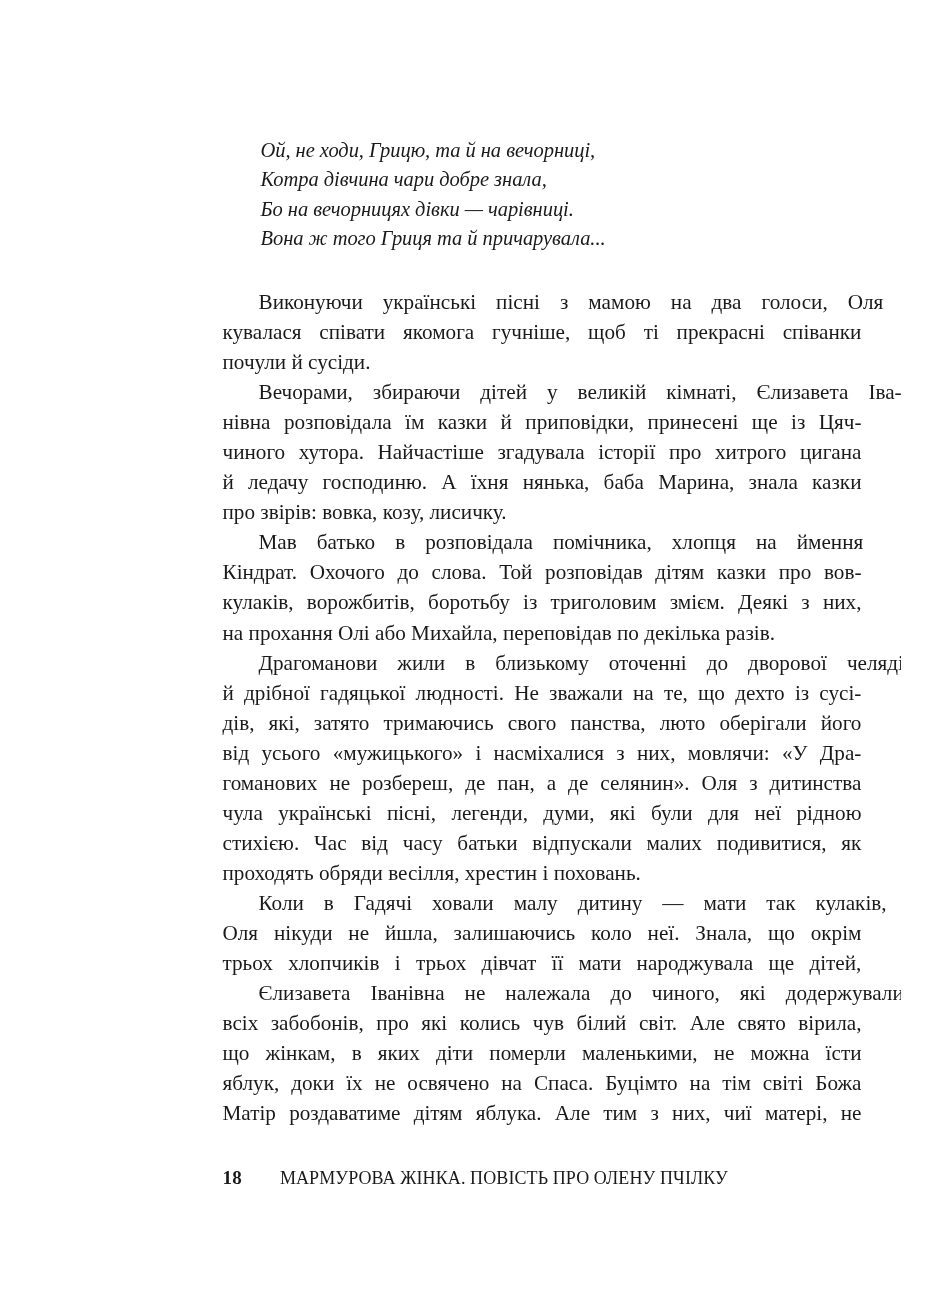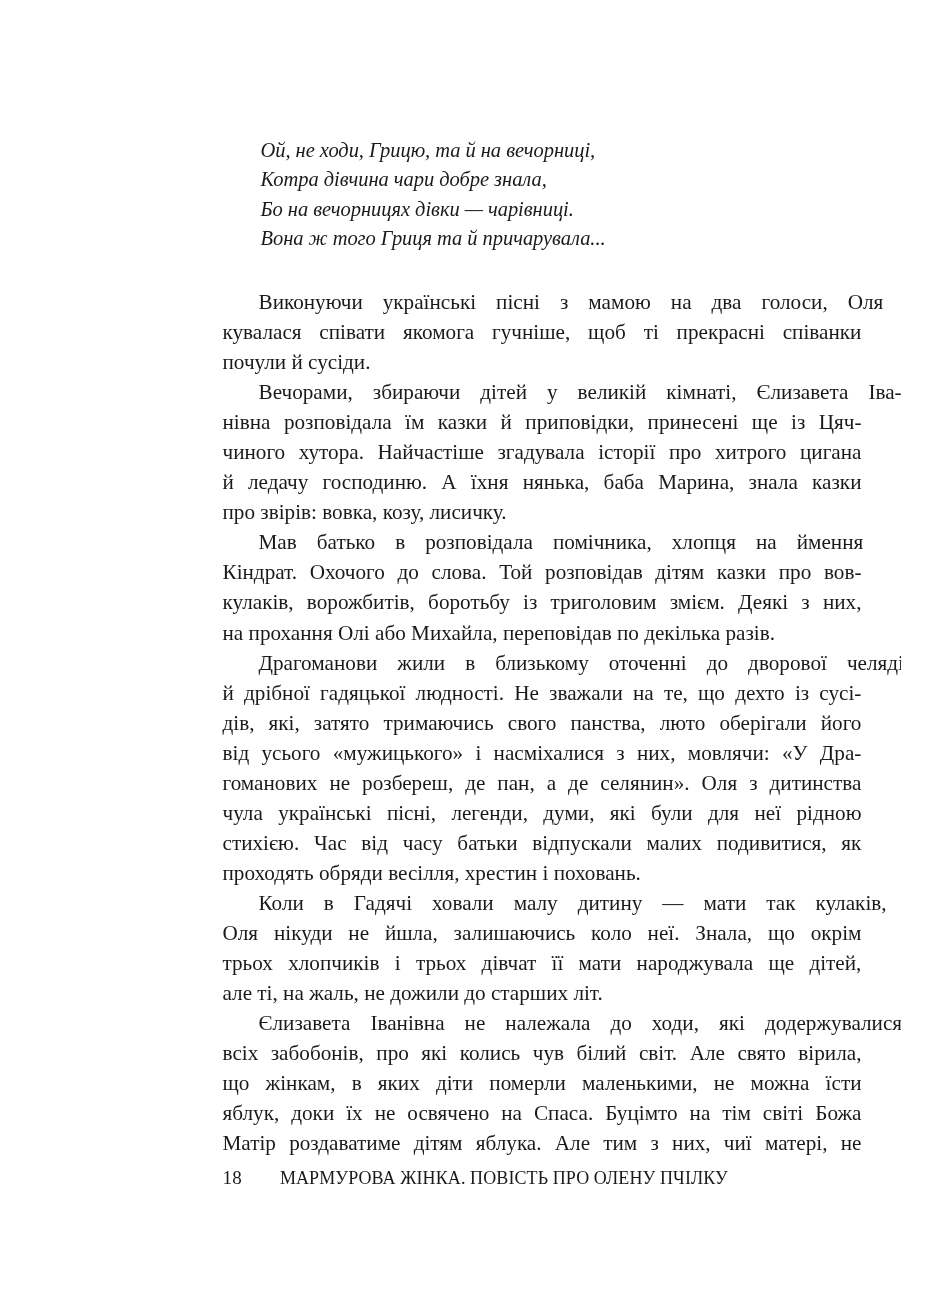--- a/index.html
+++ b/index.html
@@ -148,7 +148,6 @@
         <div class="tline justify indent"><span class="w">Коли</span><span class="w">в</span><span class="w">Гадячі</span><span class="w">ховали</span><span class="w">малу</span><span class="w">дитину</span><span class="w">—</span><span class="w">мати</span><span class="w">так</span><span class="w">кулаків,</span><span class="w">що</span></div>
         <div class="tline justify"><span class="w">Оля</span><span class="w">нікуди</span><span class="w">не</span><span class="w">йшла,</span><span class="w">залишаючись</span><span class="w">коло</span><span class="w">неї.</span><span class="w">Знала,</span><span class="w">що</span><span class="w">окрім</span></div>
         <div class="tline justify"><span class="w">трьох</span><span class="w">хлопчиків</span><span class="w">і</span><span class="w">трьох</span><span class="w">дівчат</span><span class="w">її</span><span class="w">мати</span><span class="w">народжувала</span><span class="w">ще</span><span class="w">дітей,</span></div>
-        <div class="tline flush"><span class="w">але ті, на жаль, не дожили до старших літ.</span></div>
       </div>
       <div class="para">
         <div class="tline justify indent"><span class="w">Єлизавета</span><span class="w">Іванівна</span><span class="w">не</span><span class="w">належала</span><span class="w">до</span><span class="w">ходи,</span><span class="w">які</span><span class="w">додержувалися</span></div>

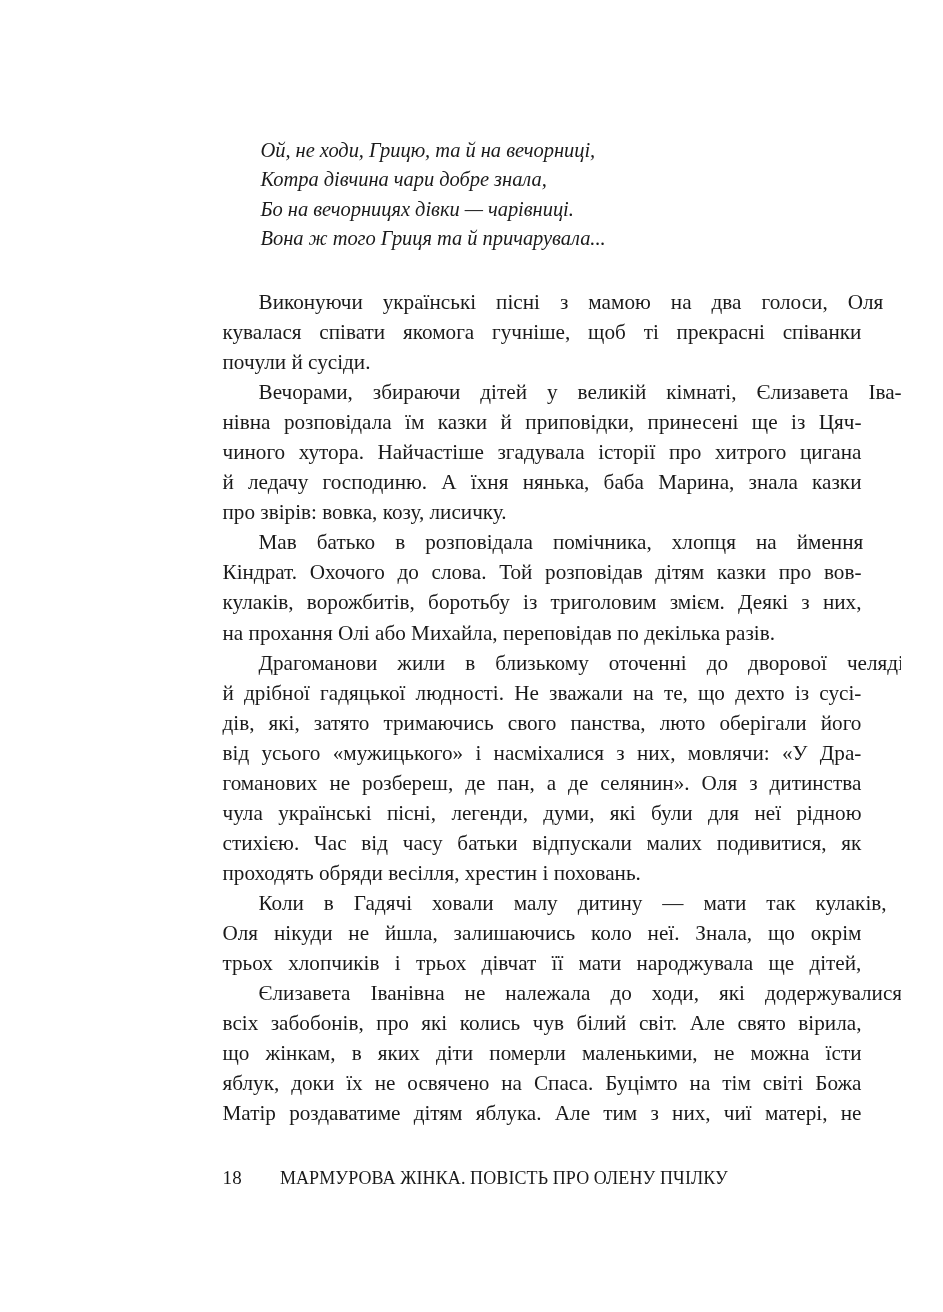--- a/index.html
+++ b/index.html
@@ -150,7 +150,7 @@
         <div class="tline justify"><span class="w">трьох</span><span class="w">хлопчиків</span><span class="w">і</span><span class="w">трьох</span><span class="w">дівчат</span><span class="w">її</span><span class="w">мати</span><span class="w">народжувала</span><span class="w">ще</span><span class="w">дітей,</span></div>
       </div>
       <div class="para">
-        <div class="tline justify indent"><span class="w">Єлизавета</span><span class="w">Іванівна</span><span class="w">не</span><span class="w">належала</span><span class="w">до</span><span class="w">ходи,</span><span class="w">які</span><span class="w">додержувалися</span></div>
+        <div class="tline justify indent"><span class="w">Єлизавета</span><span class="w">Іванівна</span><span class="w">не</span><span class="w">належала</span><span class="w">до</span><span class="w">чиного,</span><span class="w">які</span><span class="w">додержувалися</span></div>
         <div class="tline justify"><span class="w">всіх</span><span class="w">забобонів,</span><span class="w">про</span><span class="w">які</span><span class="w">колись</span><span class="w">чув</span><span class="w">білий</span><span class="w">світ.</span><span class="w">Але</span><span class="w">свято</span><span class="w">вірила,</span></div>
         <div class="tline justify"><span class="w">що</span><span class="w">жінкам,</span><span class="w">в</span><span class="w">яких</span><span class="w">діти</span><span class="w">померли</span><span class="w">маленькими,</span><span class="w">не</span><span class="w">можна</span><span class="w">їсти</span></div>
         <div class="tline justify"><span class="w">яблук,</span><span class="w">доки</span><span class="w">їх</span><span class="w">не</span><span class="w">освячено</span><span class="w">на</span><span class="w">Спаса.</span><span class="w">Буцімто</span><span class="w">на</span><span class="w">тім</span><span class="w">світі</span><span class="w">Божа</span></div>

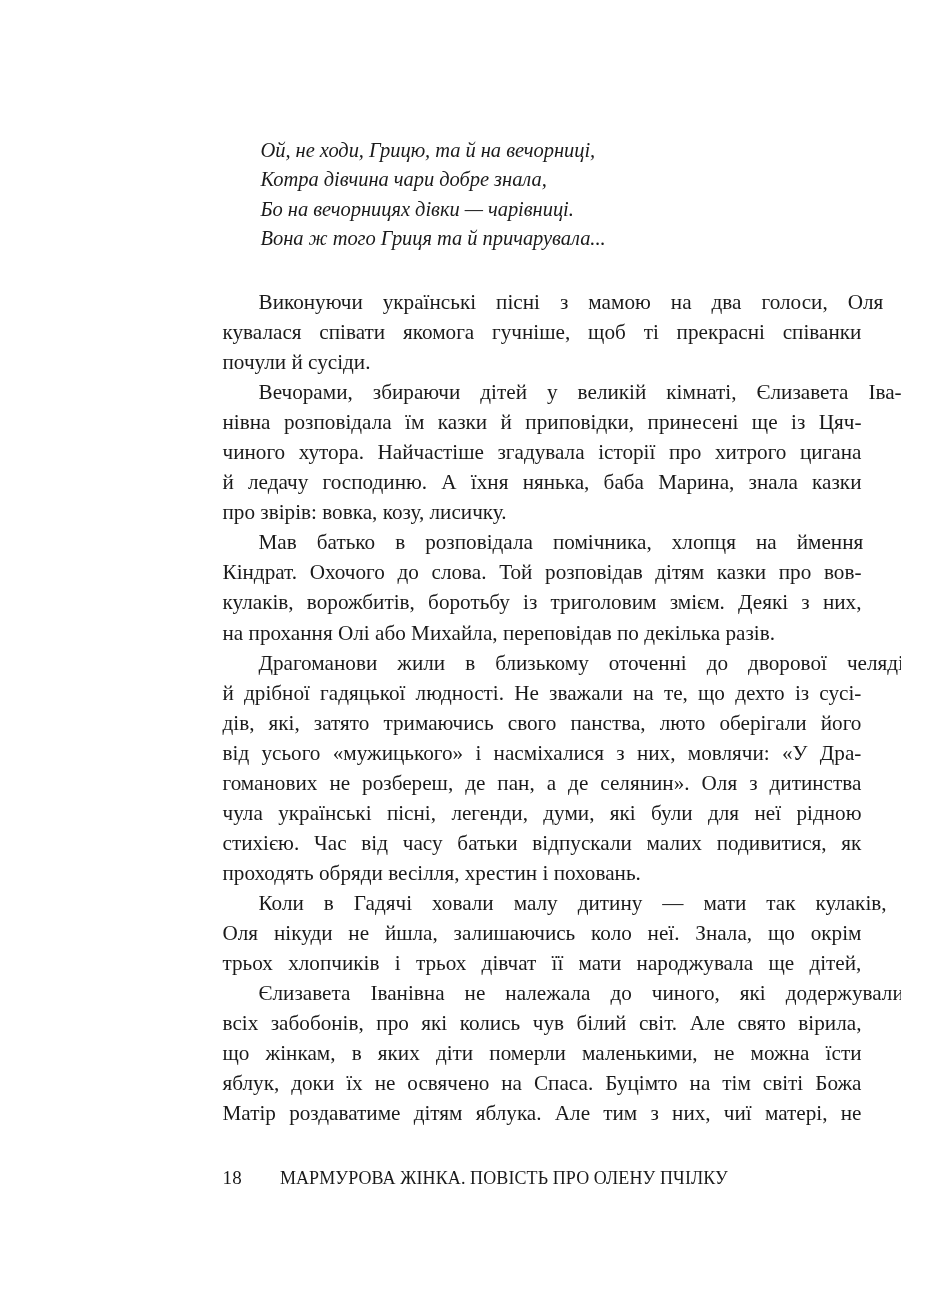--- a/index.html
+++ b/index.html
@@ -94,6 +94,7 @@
     font-size: 19px;
     line-height: 24px;
     letter-spacing: 0.2px;
+    font-weight: bold;
   }
   .running-title {
     margin-left: 38px;

